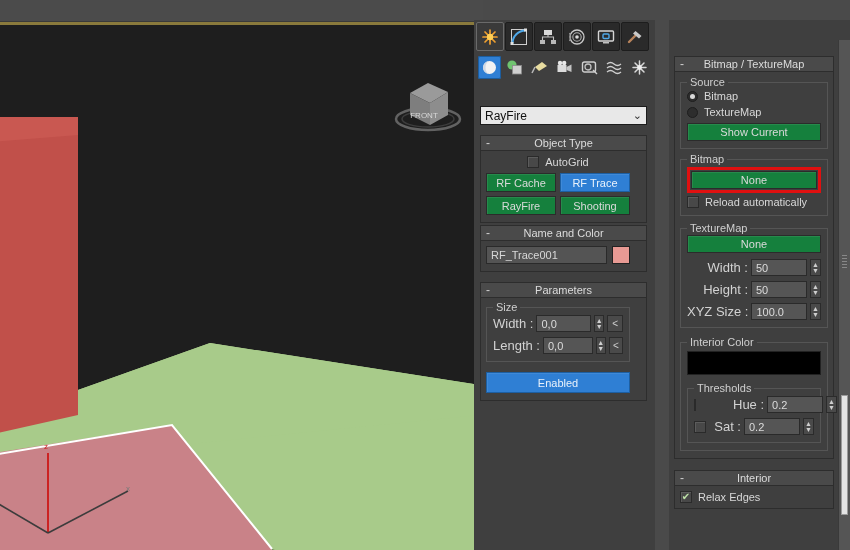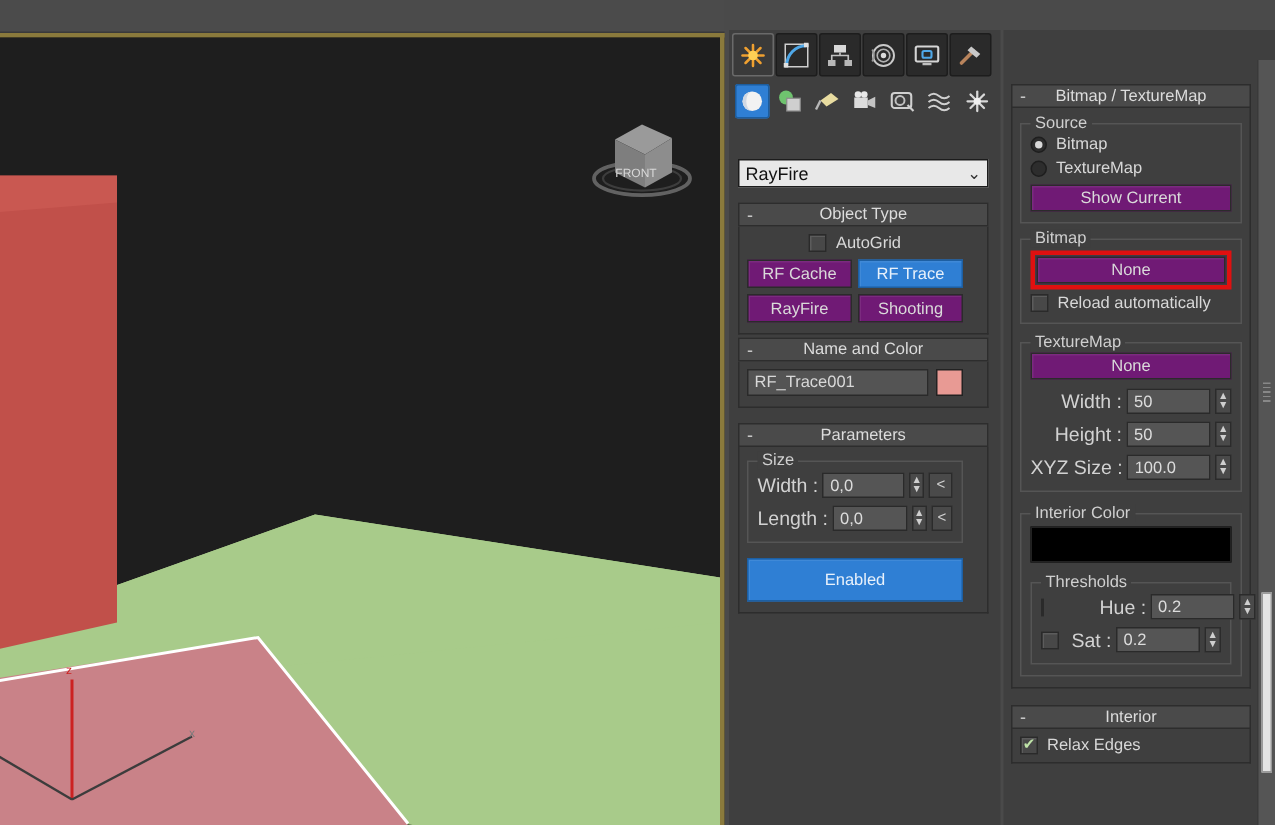--- a/index.html
+++ b/index.html
@@ -38,7 +38,7 @@
 
   
   .cmd-panel {
-    position: absolute; left: 486px; top: 20px; width: 181px; height: 530px;
+    position: absolute; left: 474px; top: 20px; width: 181px; height: 530px;
     background: #3f3f3f;
   }
   .tabs-row {

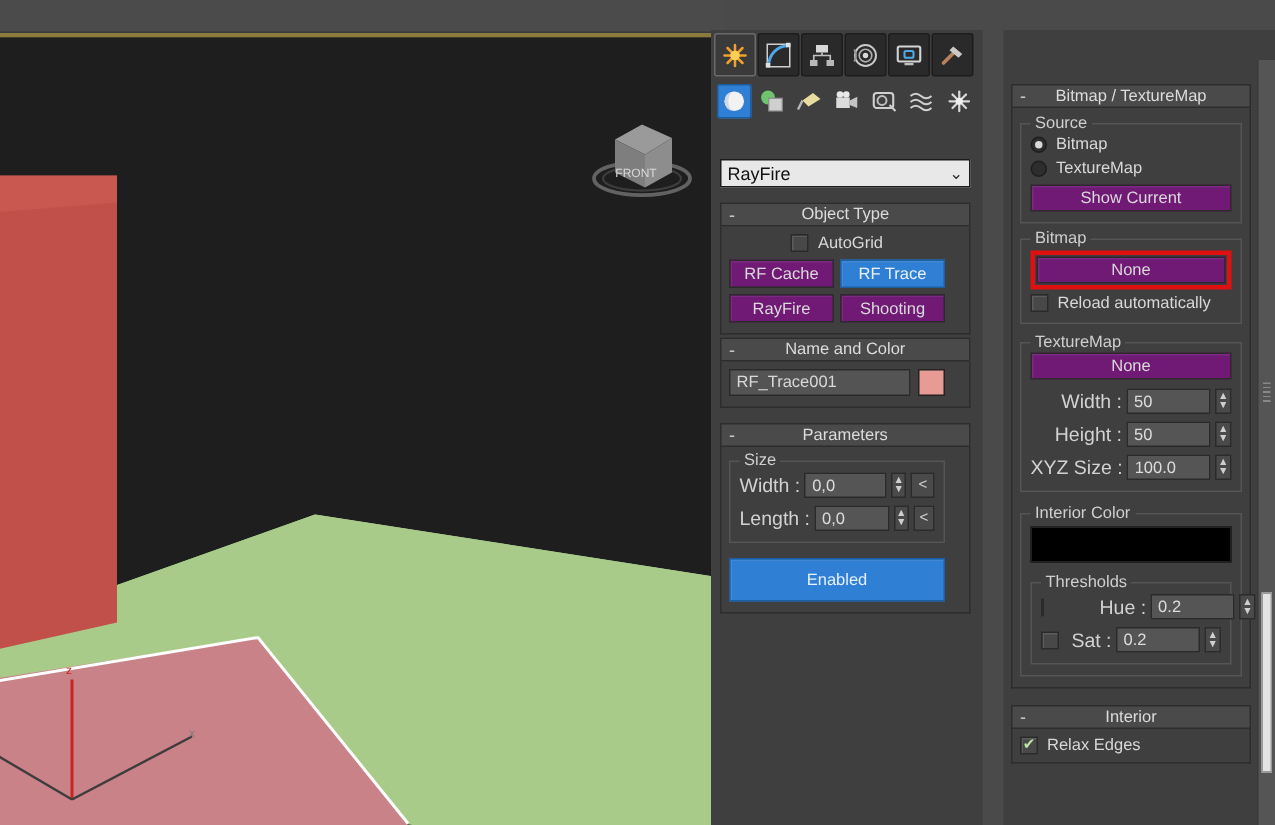--- a/index.html
+++ b/index.html
@@ -108,7 +108,7 @@
   .radio.on::after { content:""; width:5px; height:5px; border-radius:50%; background:#d8d8d8; }
 
   .btn {
-    background: #701a75;
+    background: #15803d;
     border: 1px solid #2b2b2b;
     box-shadow: inset 1px 1px 0 rgba(255,255,255,.08);
     color: #dadada; font-size: 11px;

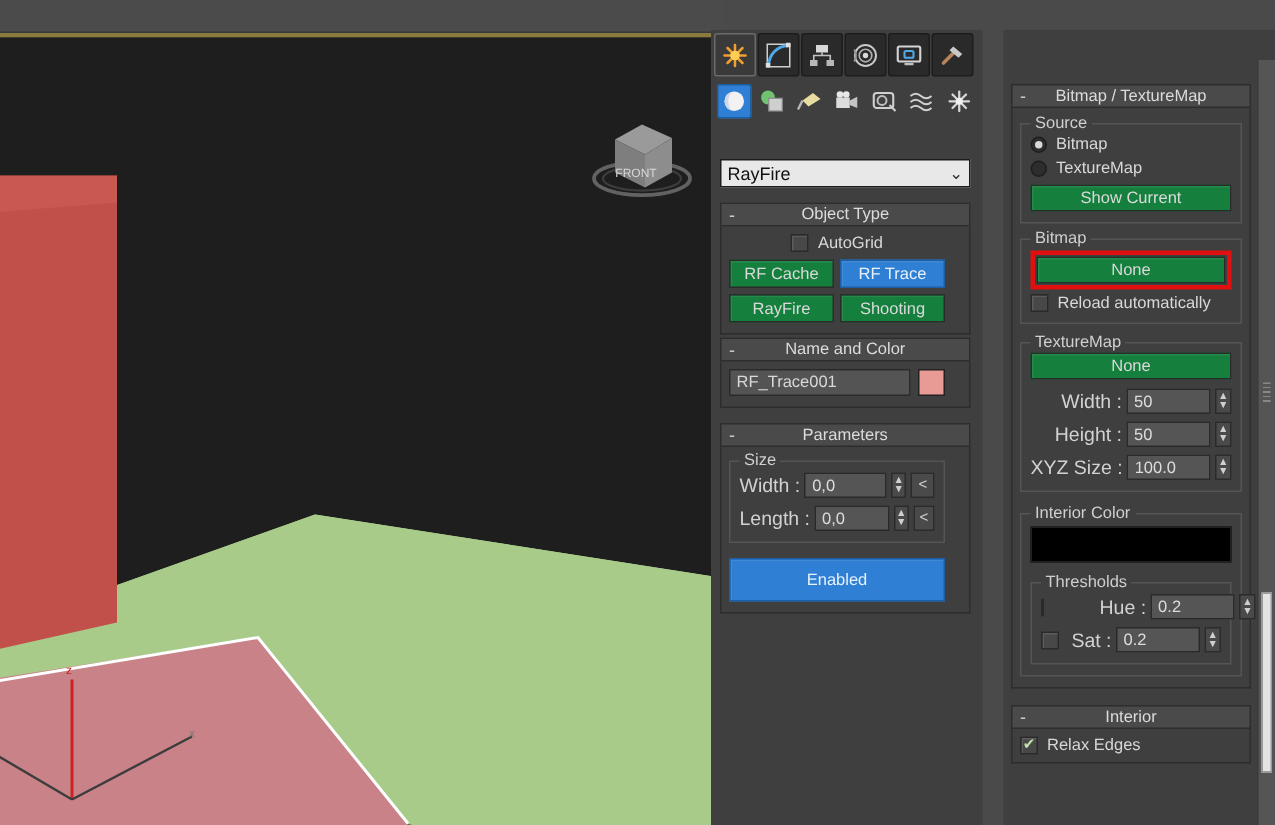--- a/index.html
+++ b/index.html
@@ -399,7 +399,7 @@
             <span class="lt-btn">&lt;</span>
           </div>
         </div>
-        <div class="btn blue" style="height:29px;margin-top:10px;">Enabled</div>
+        <div class="btn blue" style="height:21px;margin-top:10px;">Enabled</div>
       </div>
     </div>
   </div>

